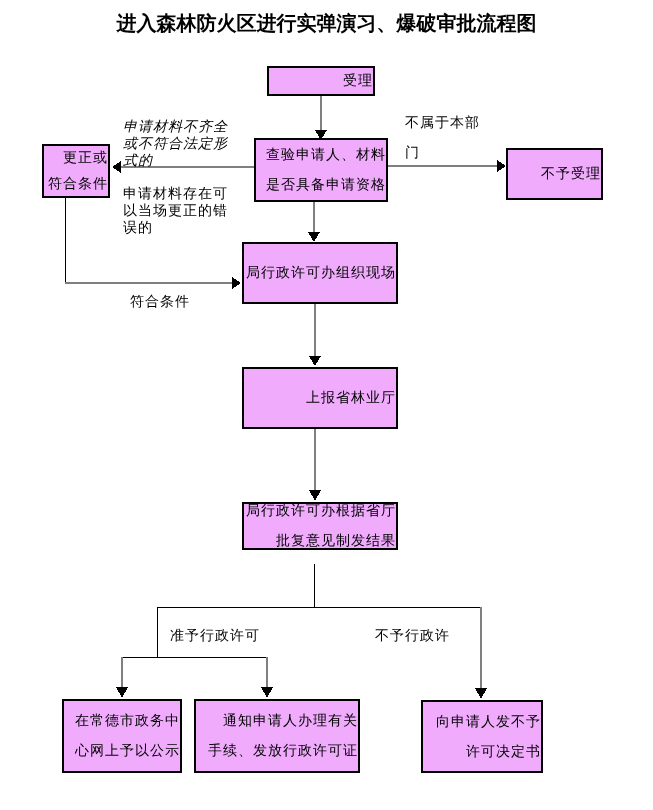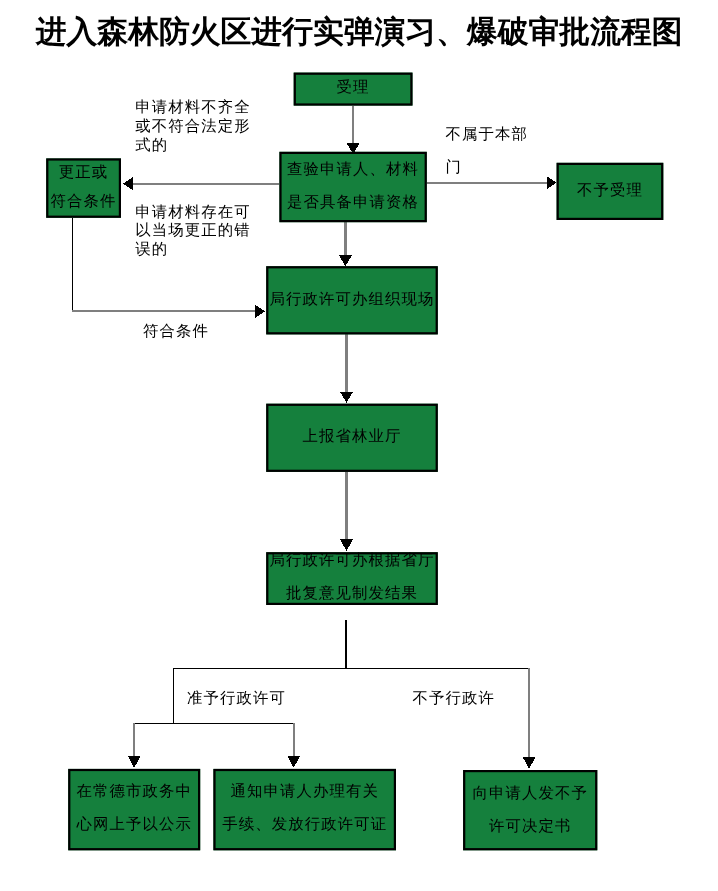--- a/index.html
+++ b/index.html
@@ -17,7 +17,7 @@
     left: 0; right: 0; top: 10px;
     margin: 0;
     text-align: center;
-    font-size: 28px;
+    font-size: 20px;
     font-weight: bold;
     letter-spacing: 0px;
     white-space: nowrap;

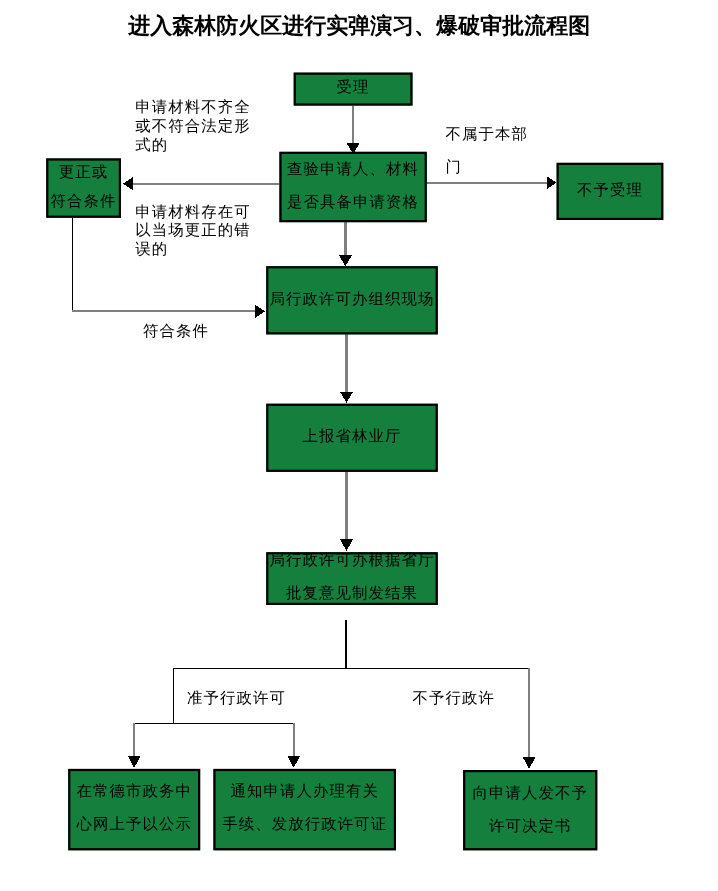--- a/index.html
+++ b/index.html
@@ -31,10 +31,10 @@
     position: absolute;
     box-sizing: border-box;
     border: 2px solid #000000;
-    background: #15803d;
+    background: #f0abfc;
     display: flex;
     flex-direction: column;
-    align-items: center;
+    align-items: flex-end;
     justify-content: center;
     text-align: center;
     font-size: 14px;

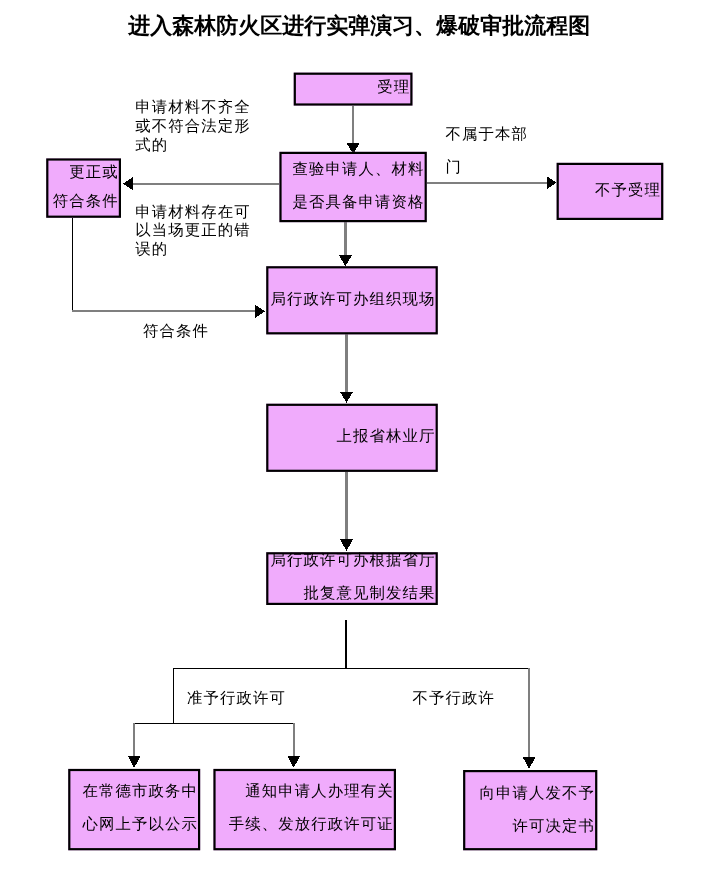--- a/index.html
+++ b/index.html
@@ -145,7 +145,7 @@
     <span>许可决定书</span>
   </div>
 
-  <div class="elabel" style="left:123px; top:90px;">
+  <div class="elabel" style="left:123px; top:118px;font-style:italic;">
     <span>申请材料不齐全</span>
     <span>或不符合法定形</span>
     <span>式的</span>

